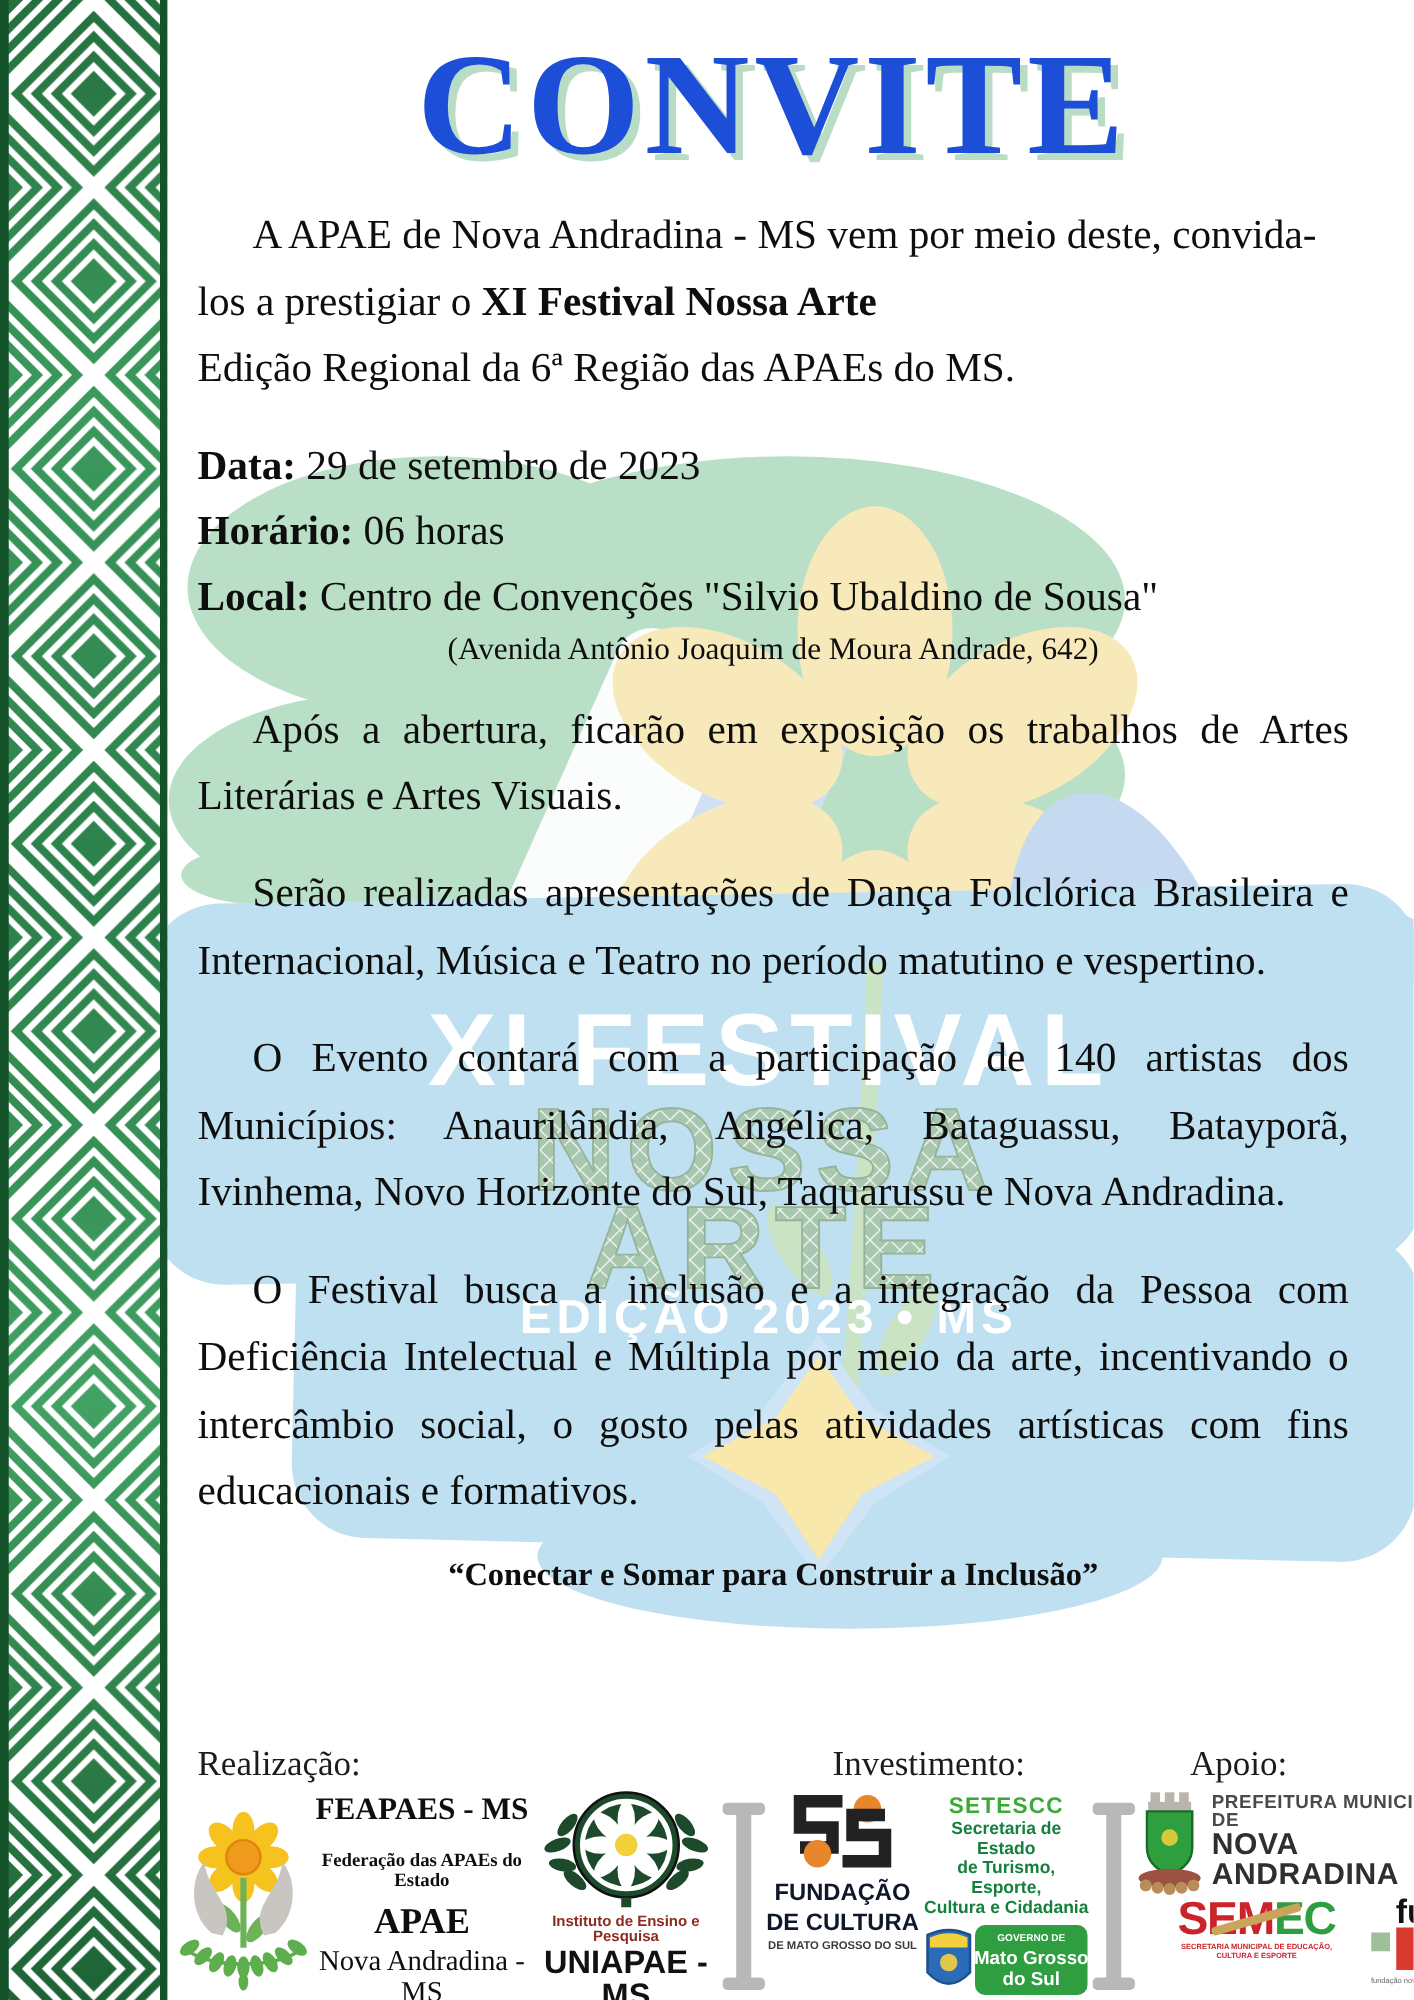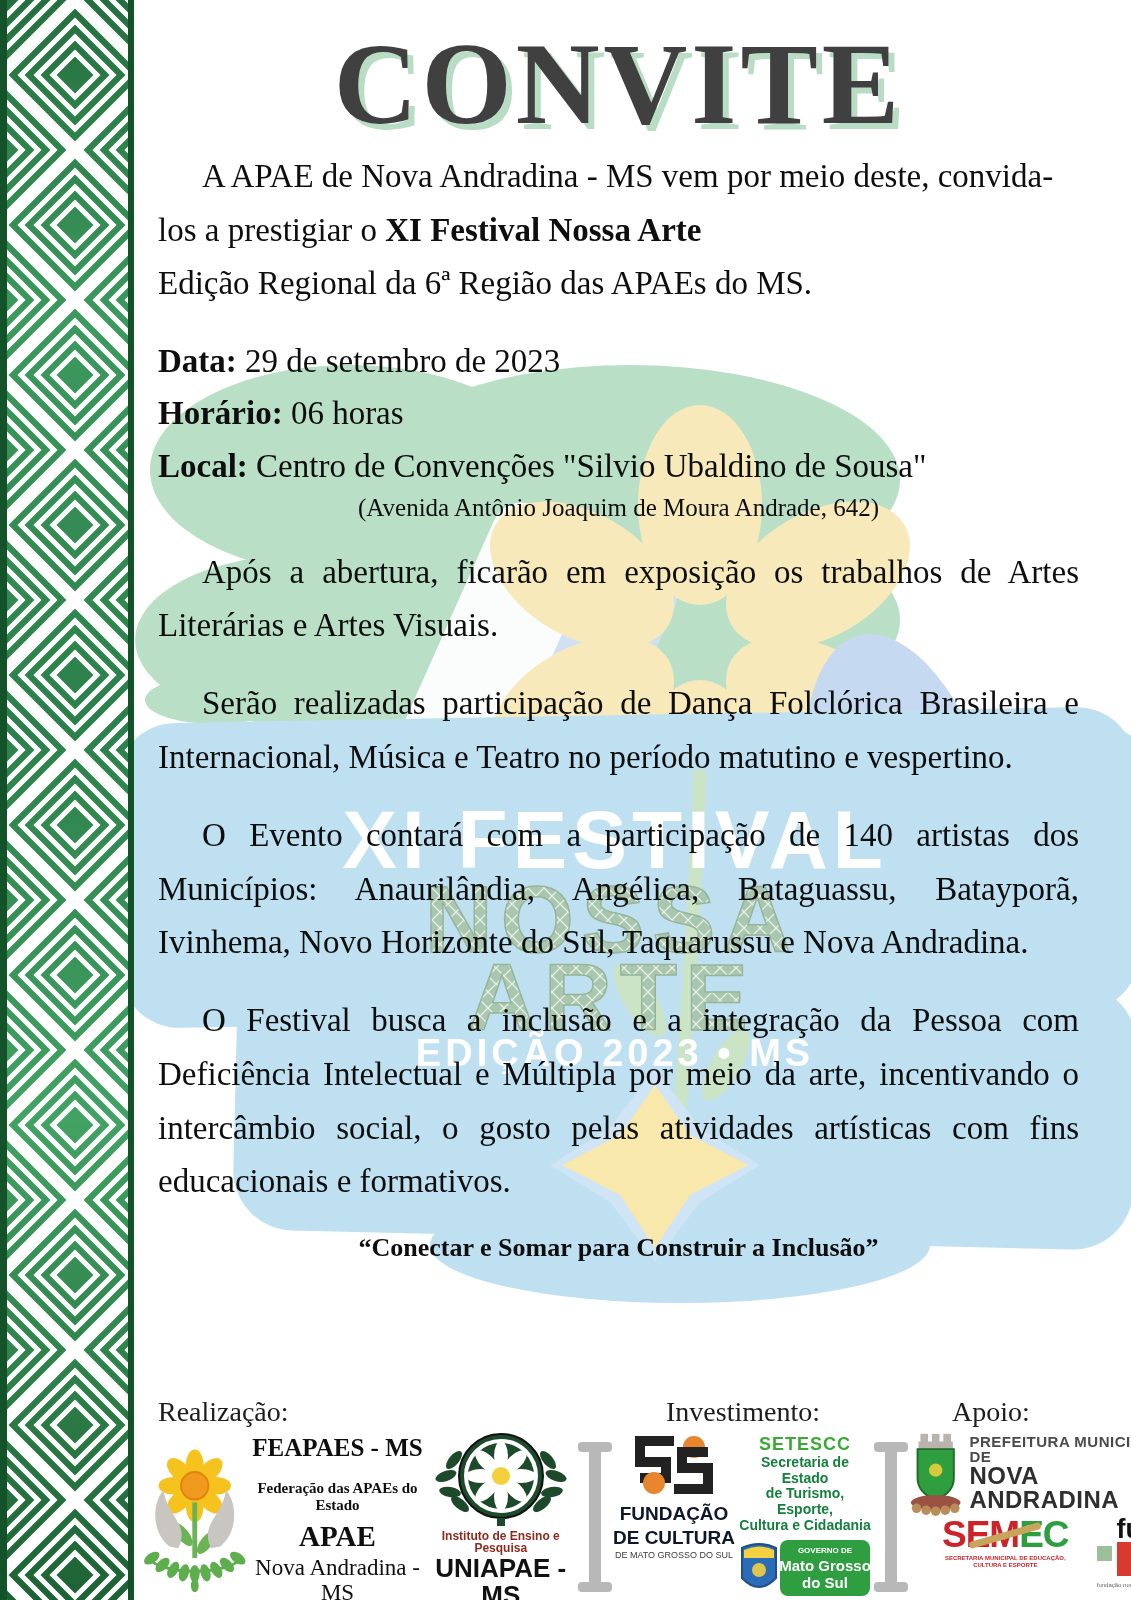--- a/index.html
+++ b/index.html
@@ -8,7 +8,7 @@
   .side-border{position:absolute;left:0;top:0;z-index:1;}
   .watermark{position:absolute;left:0;top:0;z-index:0;pointer-events:none;}
   .content{position:absolute;left:158px;top:0;width:921px;z-index:2;}
-  .title{margin:20px 0 0 0;text-align:center;font-size:116px;font-weight:700;color:#404040;
+  .title{margin:20px 0 0 0;text-align:center;font-size:116px;font-weight:700;color:#1d4ed8;
          letter-spacing:4px;line-height:1.12;text-shadow:6px 6px 0 #b9dcc4;}
   .para{font-size:33px;line-height:1.63;text-align:justify;text-indent:44px;margin:0 0 24px 0;}
   .para.noj{text-align:left;}

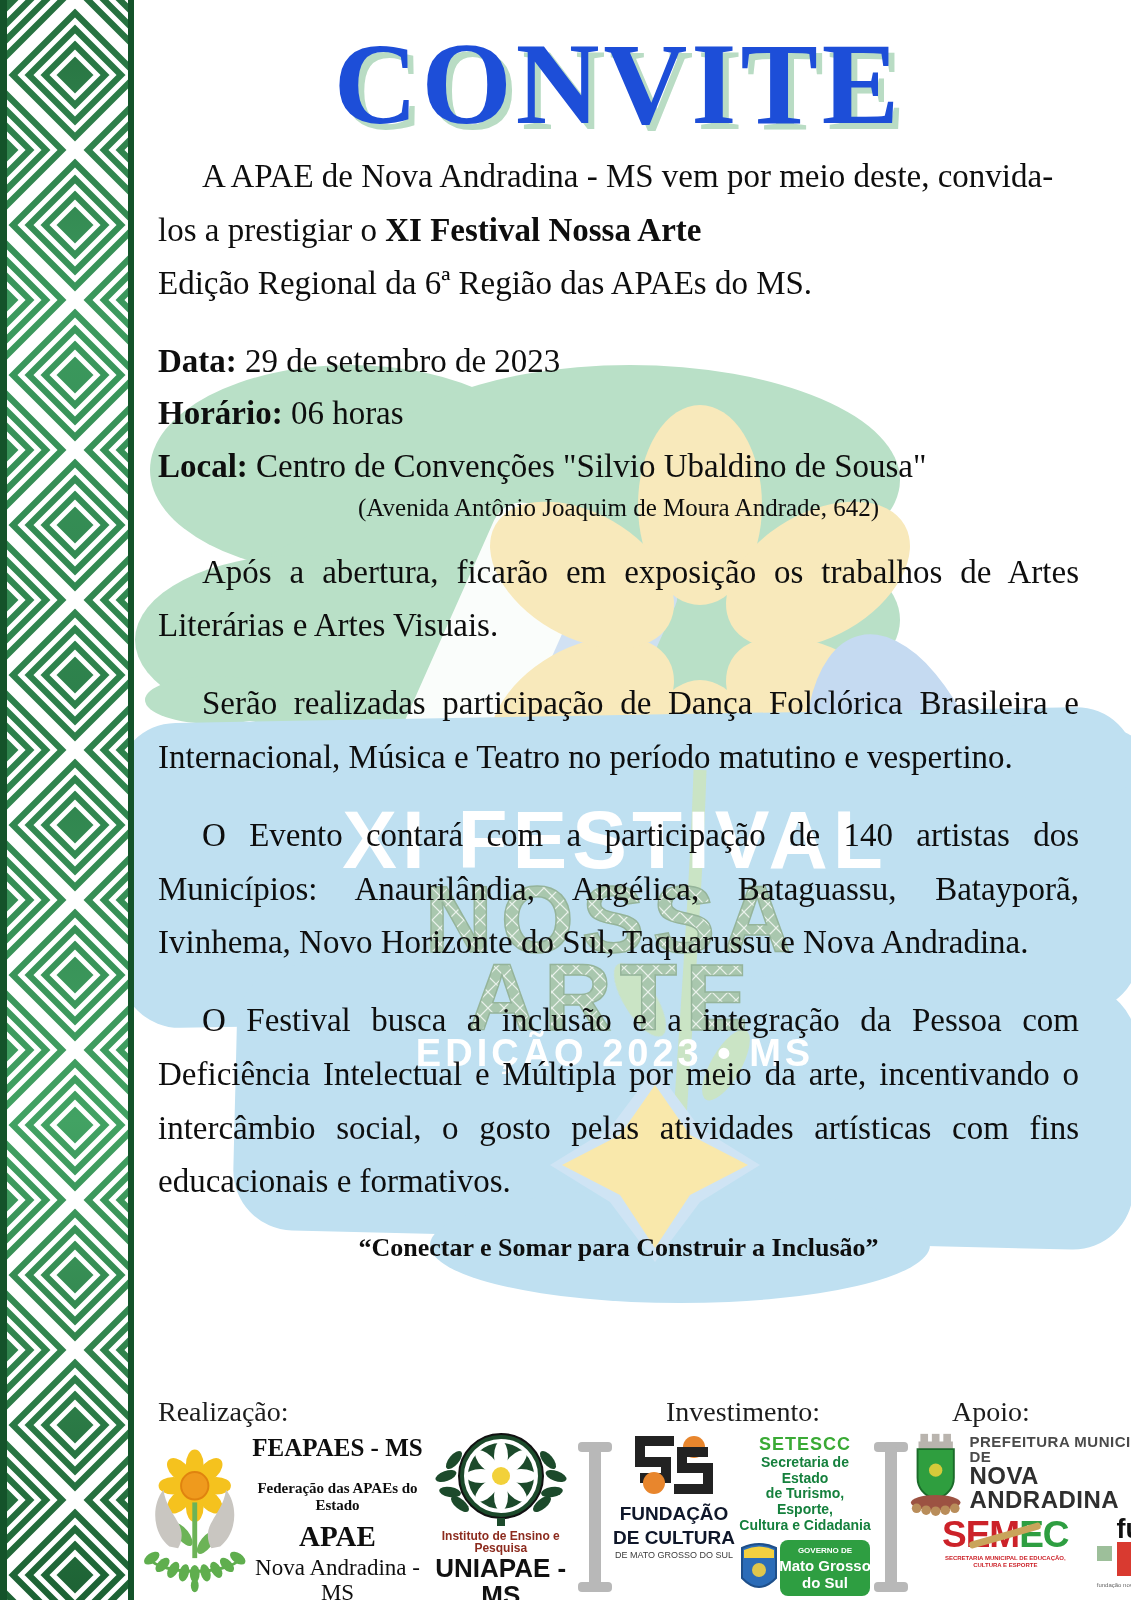--- a/index.html
+++ b/index.html
@@ -12,7 +12,7 @@
          letter-spacing:4px;line-height:1.12;text-shadow:6px 6px 0 #b9dcc4;}
   .para{font-size:33px;line-height:1.63;text-align:justify;text-indent:44px;margin:0 0 24px 0;}
   .para.noj{text-align:left;}
-  .first-para{margin-top:0;}
+  .first-para{margin-top:12px;}
   .info{margin:2px 0 10px 0;}
   .info-line{font-size:33px;line-height:1.58;}
   .info-line b{font-weight:700;}

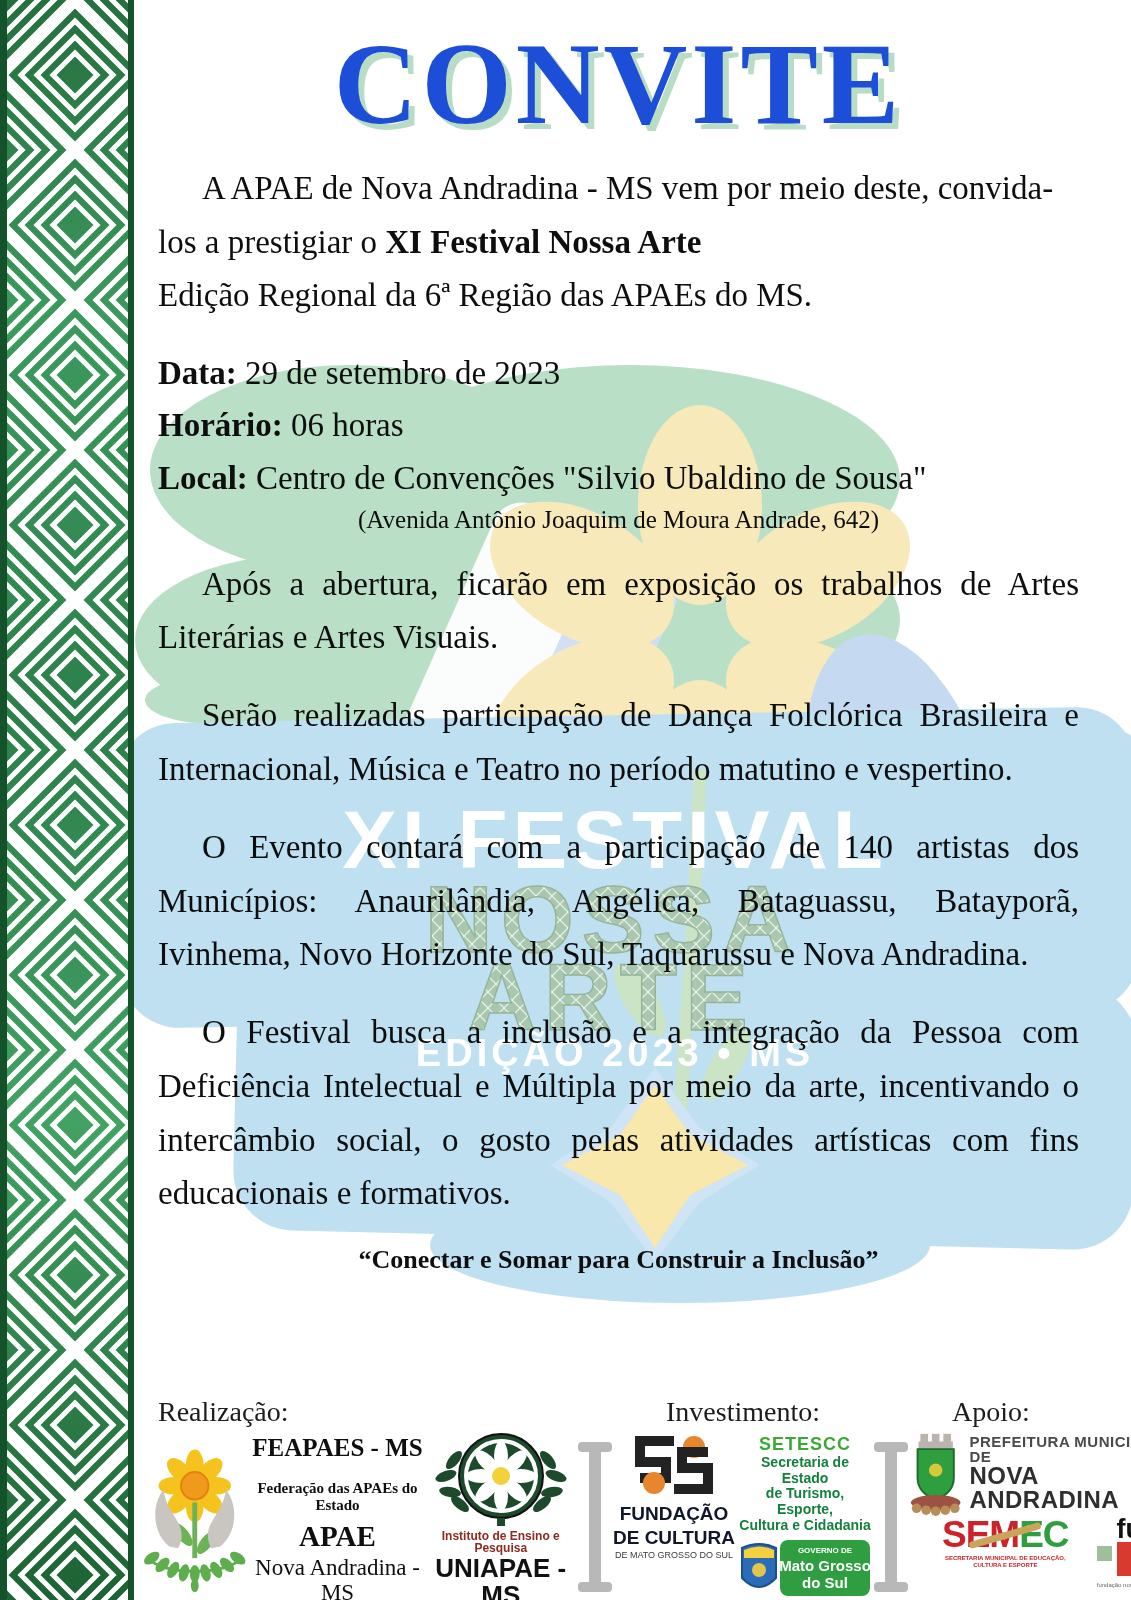--- a/index.html
+++ b/index.html
@@ -168,7 +168,7 @@
     </div>
 
     <p class="para">Após a abertura, ficarão em exposição os trabalhos de Artes Literárias e Artes Visuais.</p>
-    <p class="para">Serão realizadas participação de Dança Folclórica Brasileira e Internacional, Música e Teatro no período matutino e vespertino.</p>
+    <p class="para">Serão realizadas apresentações de Dança Folclórica Brasileira e Internacional, Música e Teatro no período matutino e vespertino.</p>
     <p class="para">O Evento contará com a participação de 140 artistas dos Municípios: Anaurilândia, Angélica, Bataguassu, Batayporã, Ivinhema, Novo Horizonte do Sul, Taquarussu e Nova Andradina.</p>
     <p class="para">O Festival busca a inclusão e a integração da Pessoa com Deficiência Intelectual e Múltipla por meio da arte, incentivando o intercâmbio social, o gosto pelas atividades artísticas com fins educacionais e formativos.</p>
 

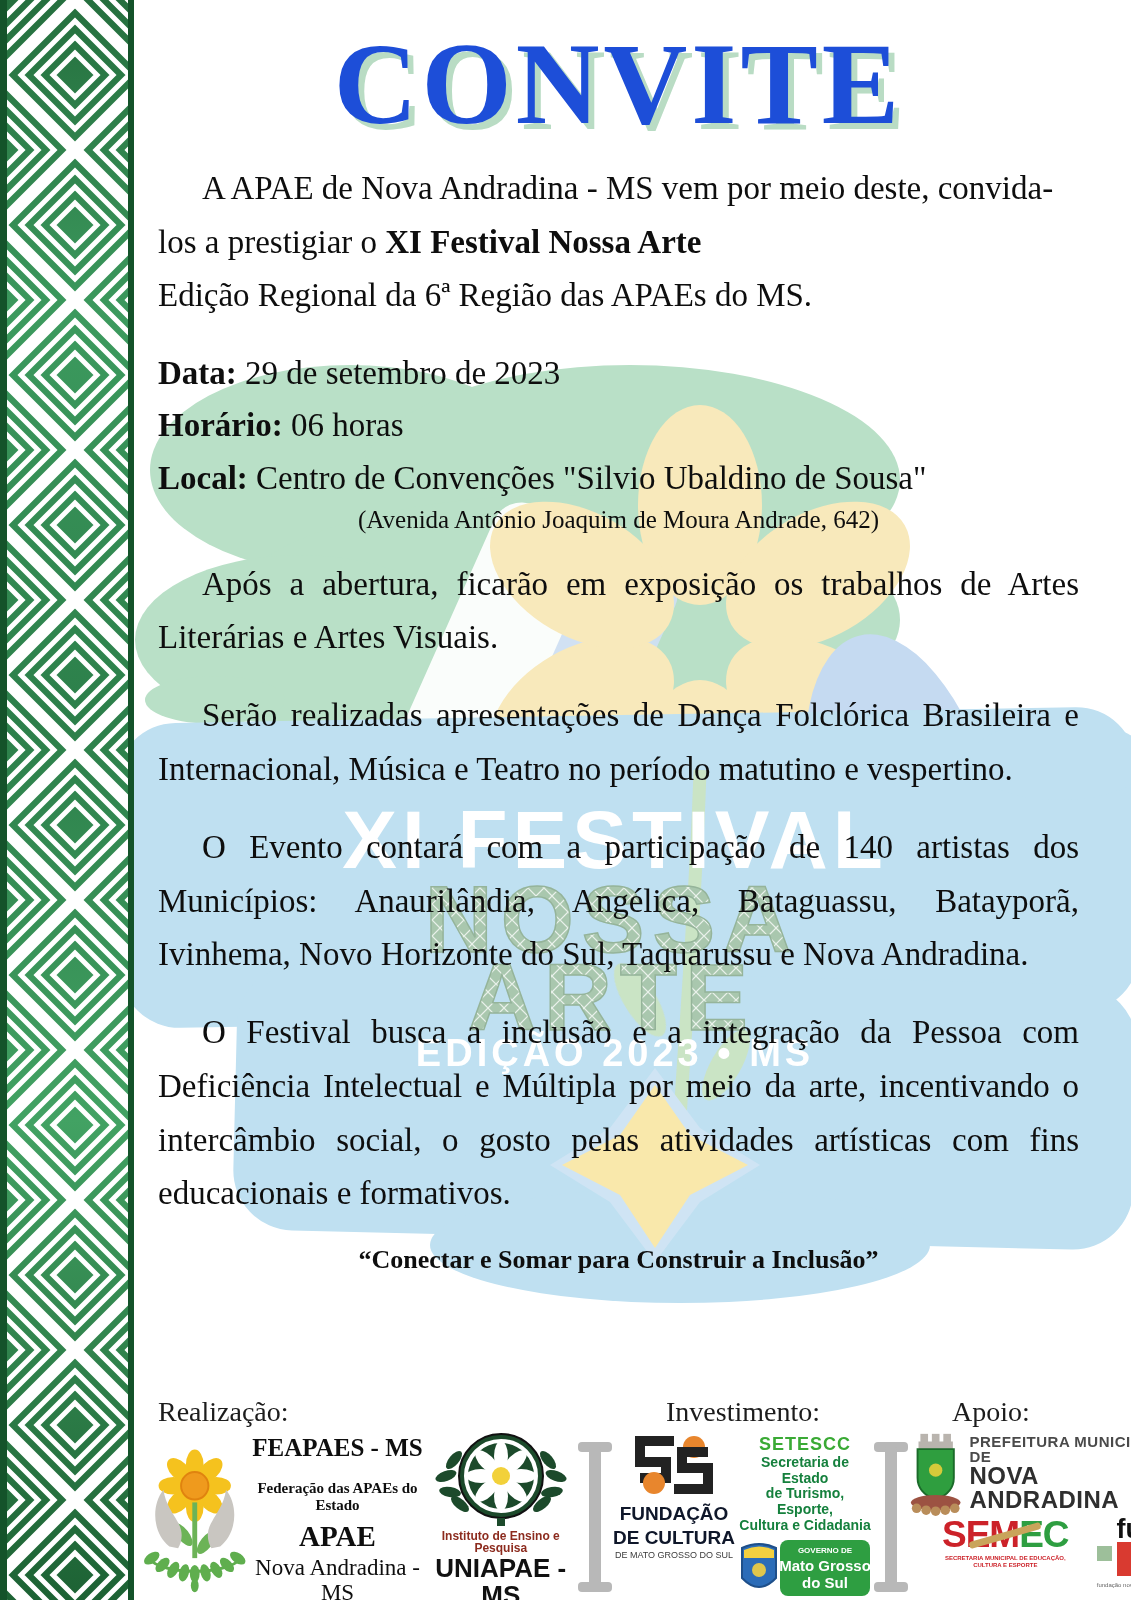--- a/index.html
+++ b/index.html
@@ -36,7 +36,7 @@
   .invest-row{display:flex;margin-top:6px;}
   .fundacao-block{width:124px;text-align:center;font-family:"Liberation Sans",sans-serif;}
   .fundacao-l1{font-size:19px;font-weight:800;color:#0f172a;line-height:1.05;margin-top:4px;}
-  .fundacao-l3{font-size:9px;font-weight:400;color:#3b3b3b;margin-top:2px;}
+  .fundacao-l3{font-size:9px;font-weight:700;color:#3b3b3b;margin-top:2px;}
   .setescc-block{width:138px;text-align:center;font-family:"Liberation Sans",sans-serif;}
   .setescc-title{font-size:18px;font-weight:800;color:#3aaa35;letter-spacing:1px;}
   .setescc-sub{font-size:14px;font-weight:600;color:#15803d;line-height:1.12;}

